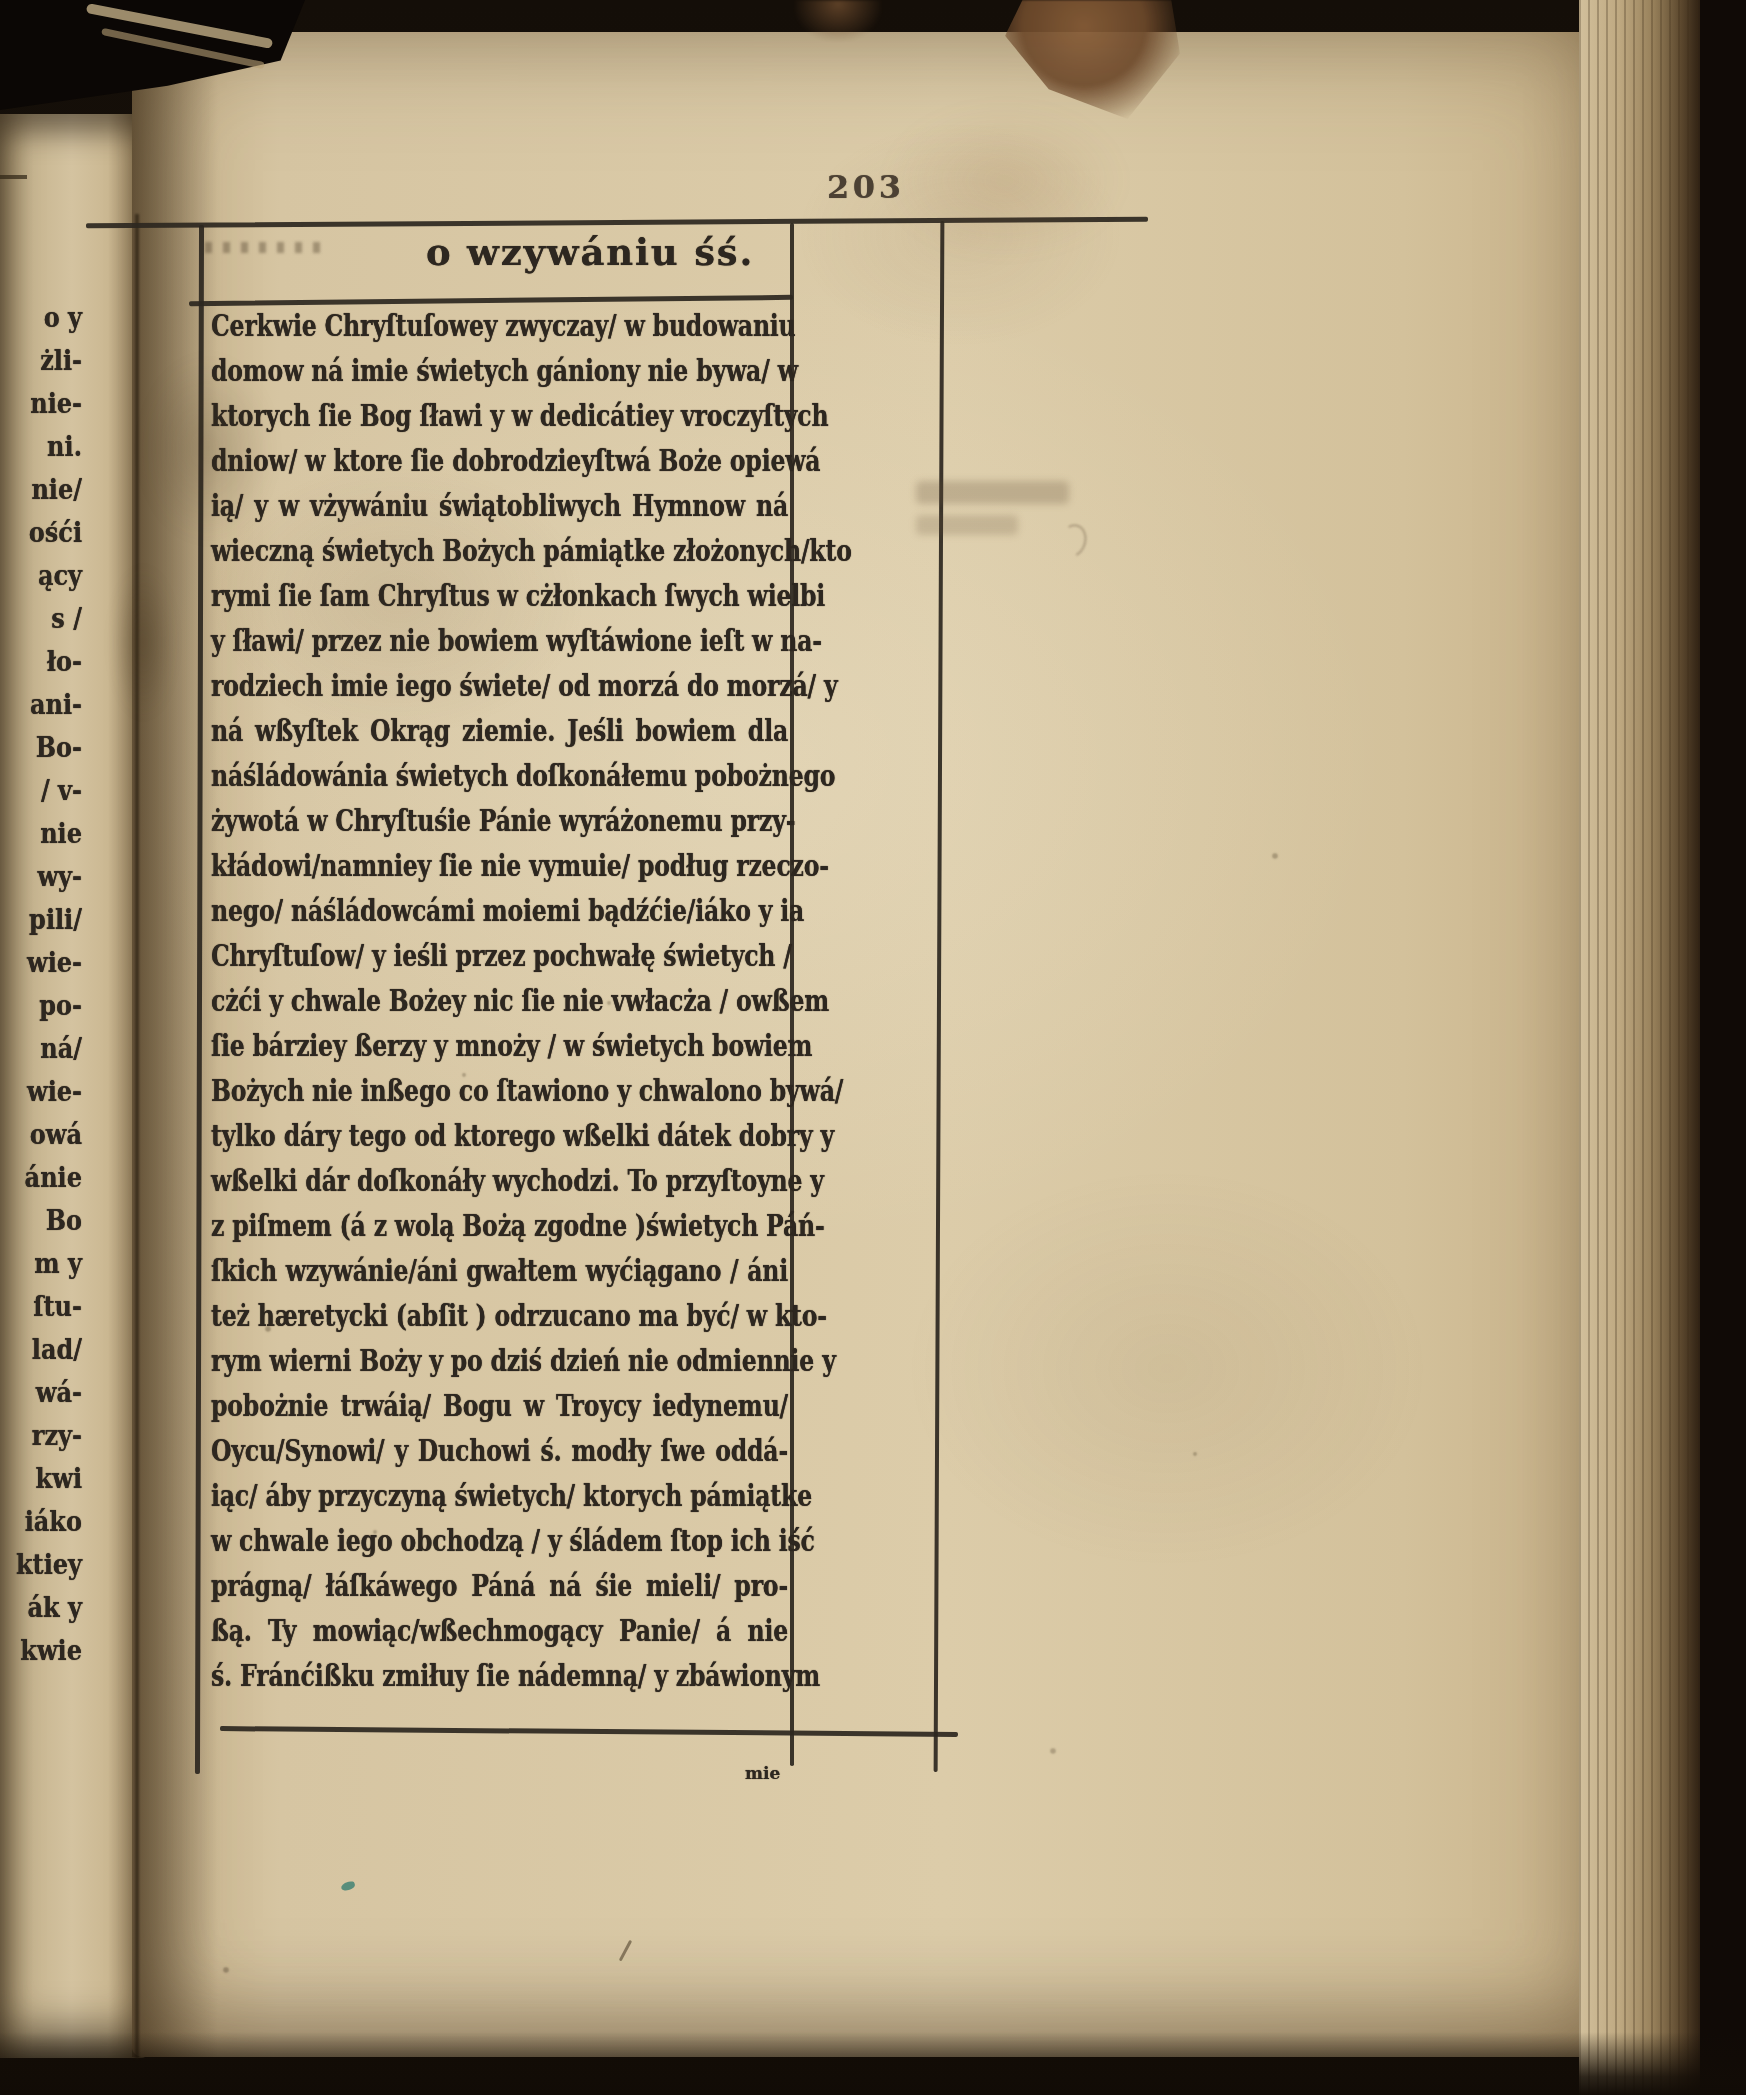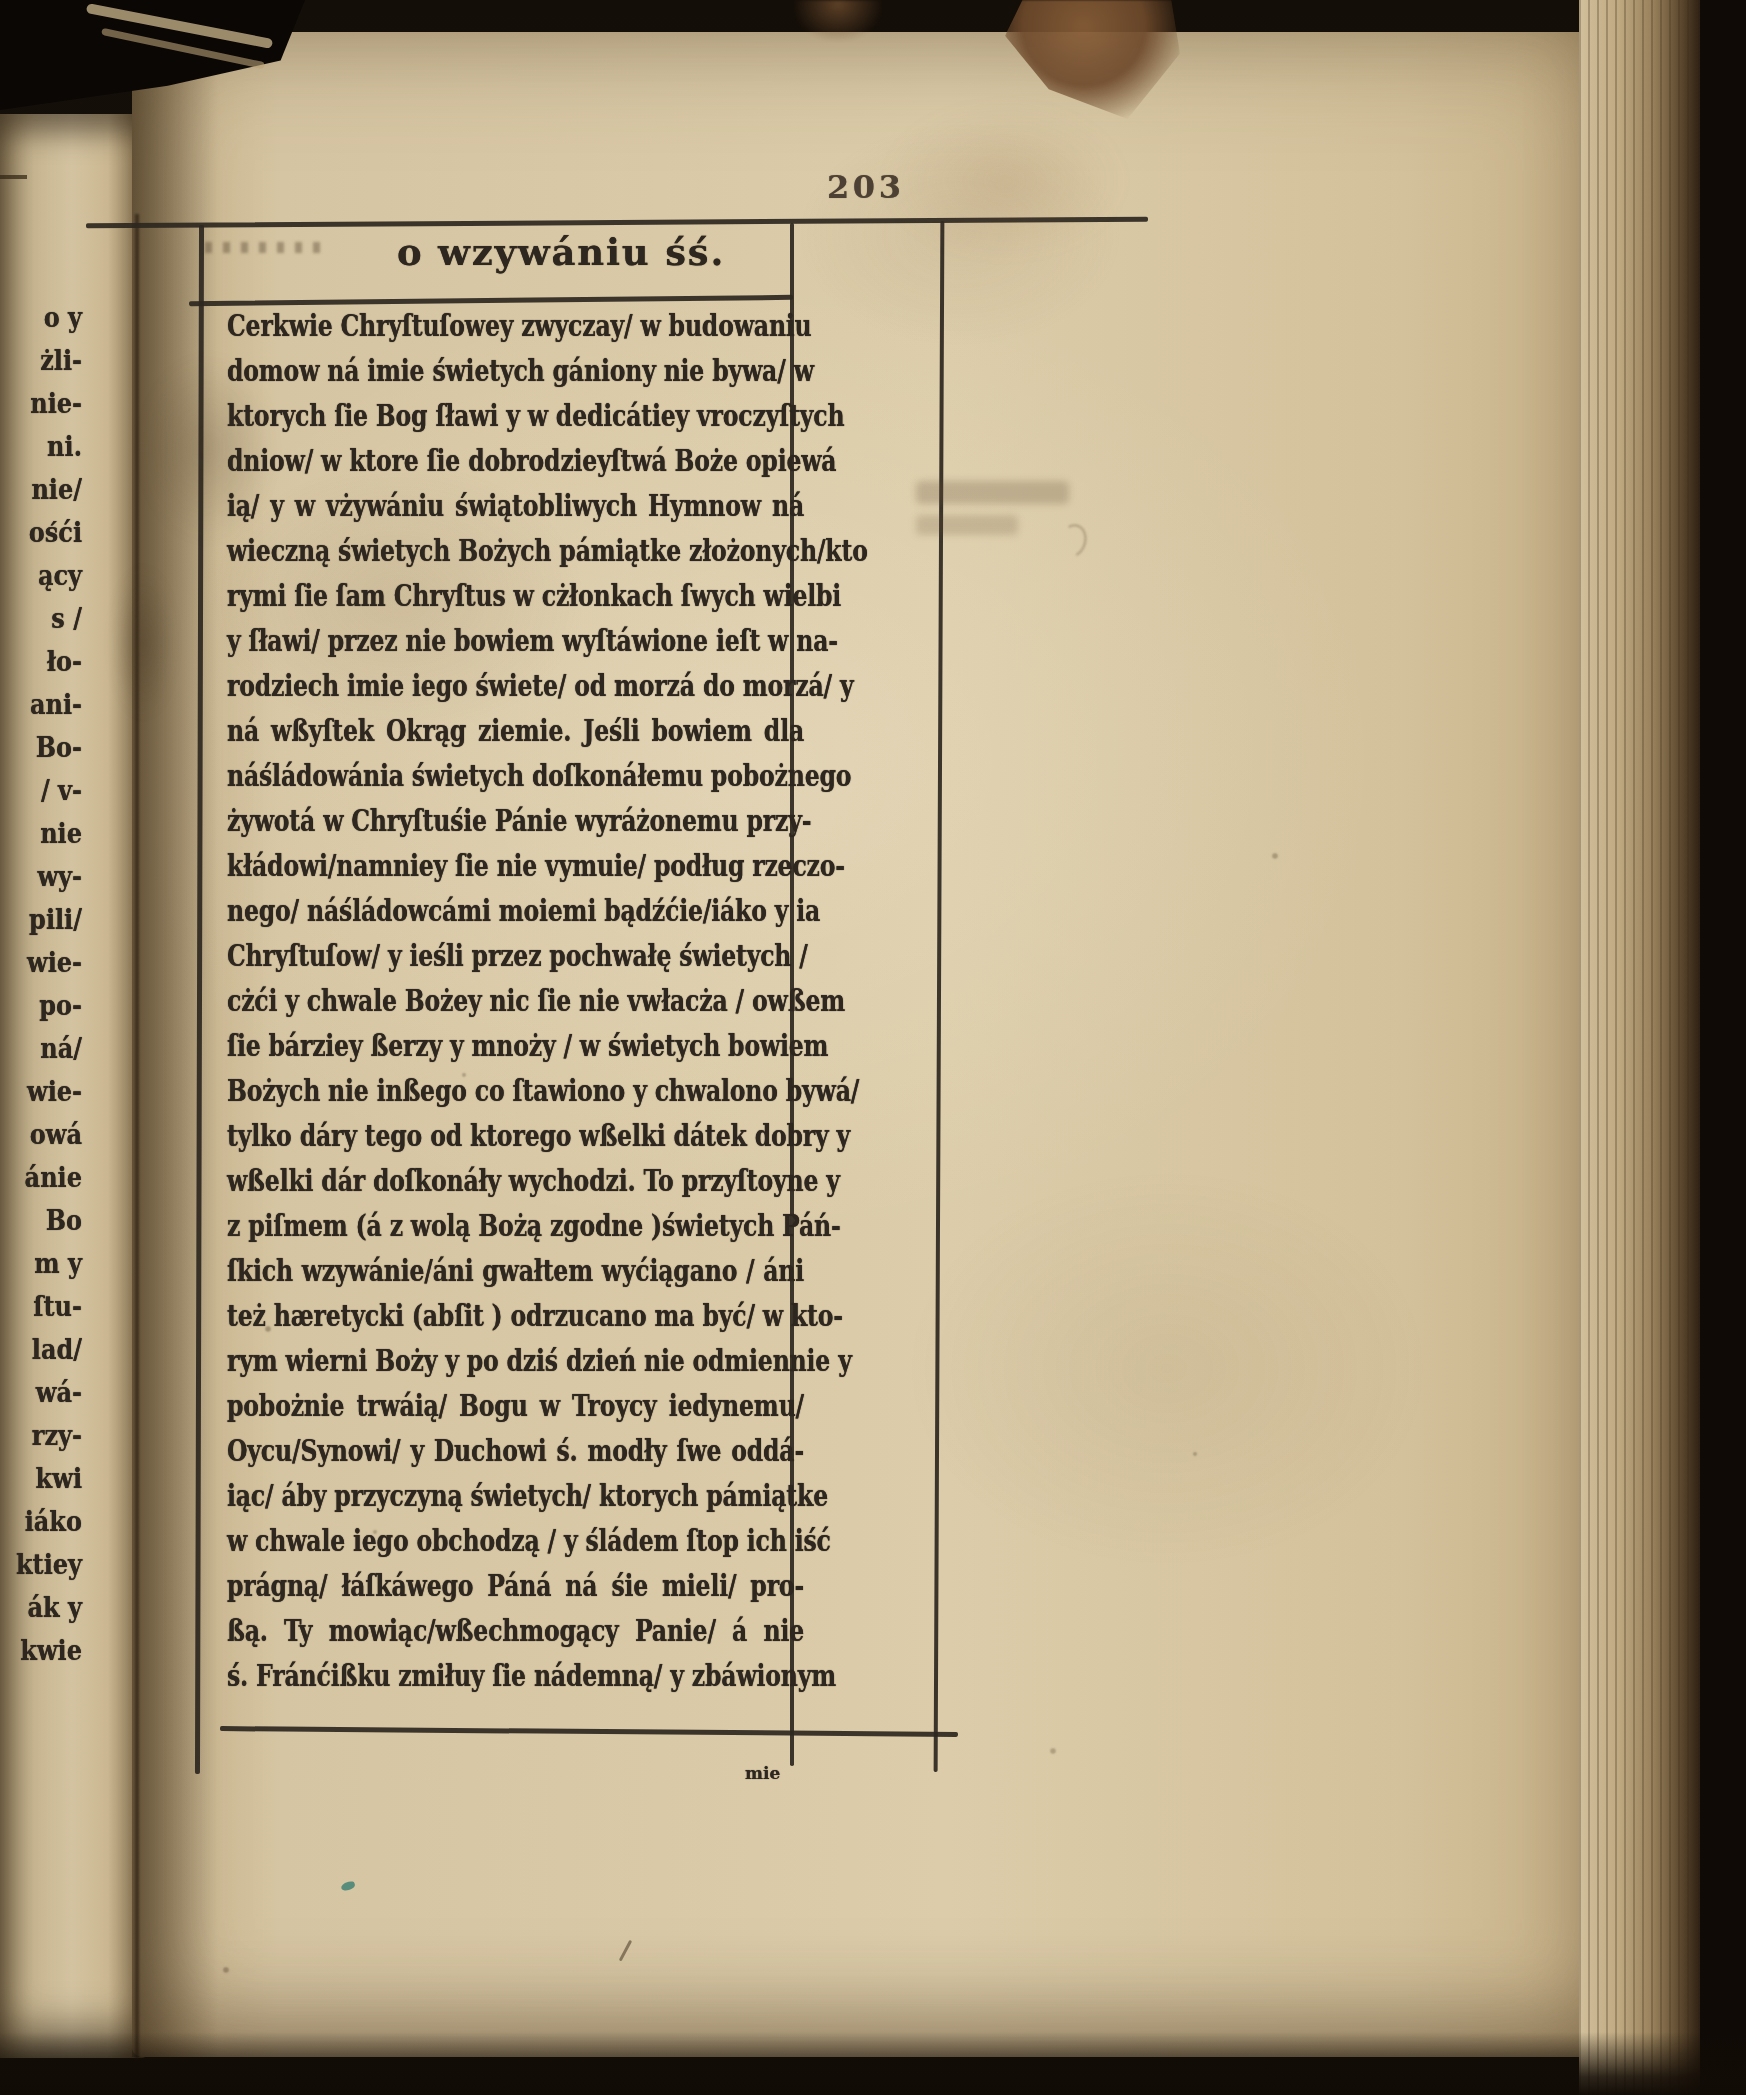--- a/index.html
+++ b/index.html
@@ -63,7 +63,7 @@
   .rule-bottom{left:220px;top:1729px;width:738px;height:4.5px;transform:rotate(.45deg);}
   
   .running-header{
-    position:absolute;left:208px;top:230px;width:588px;height:59px;padding-left:59px;
+    position:absolute;left:200px;top:230px;width:588px;height:59px;padding-left:96px;
     font-size:37px;font-weight:700;letter-spacing:1.8px;text-align:center;color:var(--ink,#2d2720);
     text-shadow:0 0 0.9px rgba(40,30,20,.9);white-space:nowrap;
   }

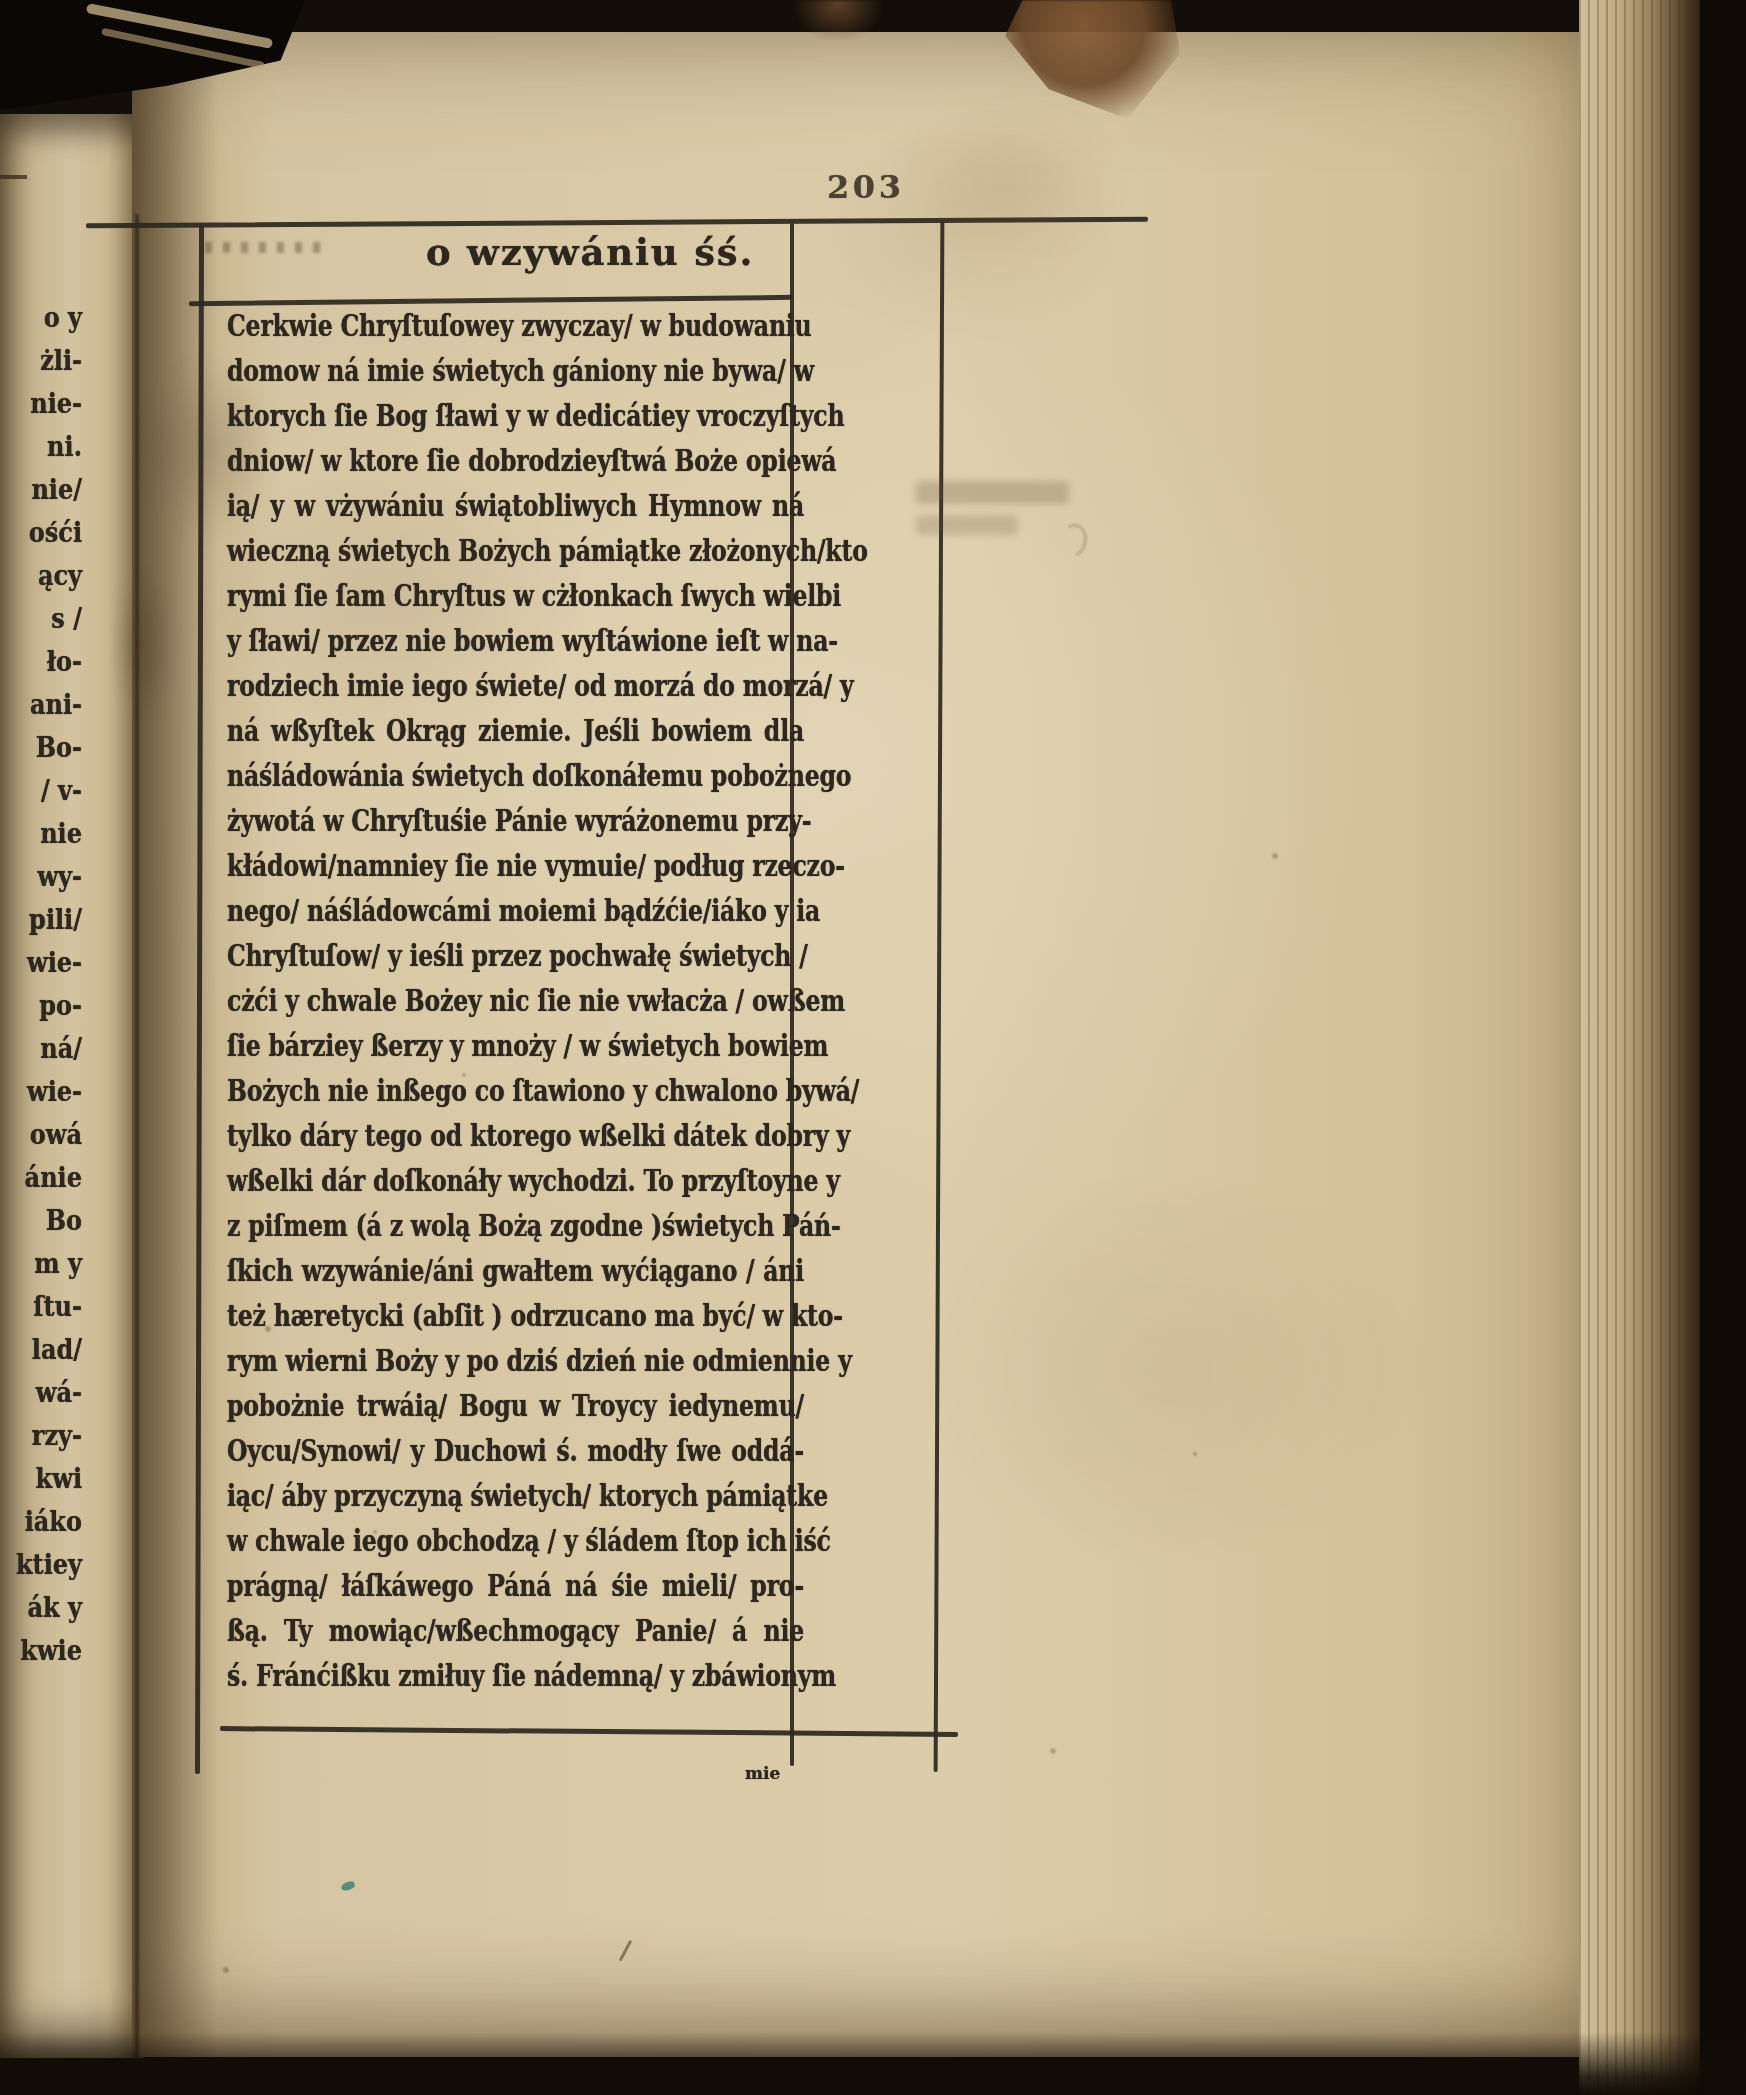--- a/index.html
+++ b/index.html
@@ -71,7 +71,7 @@
     position:absolute;left:827px;top:168px;font-size:32px;font-weight:700;letter-spacing:3.6px;
     color:var(--ink-faded,#4c4134);text-shadow:0 0 0.9px rgba(60,48,32,.6);
   }
-  .body-text{position:absolute;left:211px;top:304px;width:577px;color:var(--ink,#2d2720);margin-left:16px;}
+  .body-text{position:absolute;left:211px;top:304px;width:577px;color:var(--ink,#2d2720);}
   .body-text .line{
     height:45px;line-height:45px;font-size:23.6px;font-weight:700;letter-spacing:-0.2px;
     white-space:nowrap;text-align:justify;text-align-last:justify;

